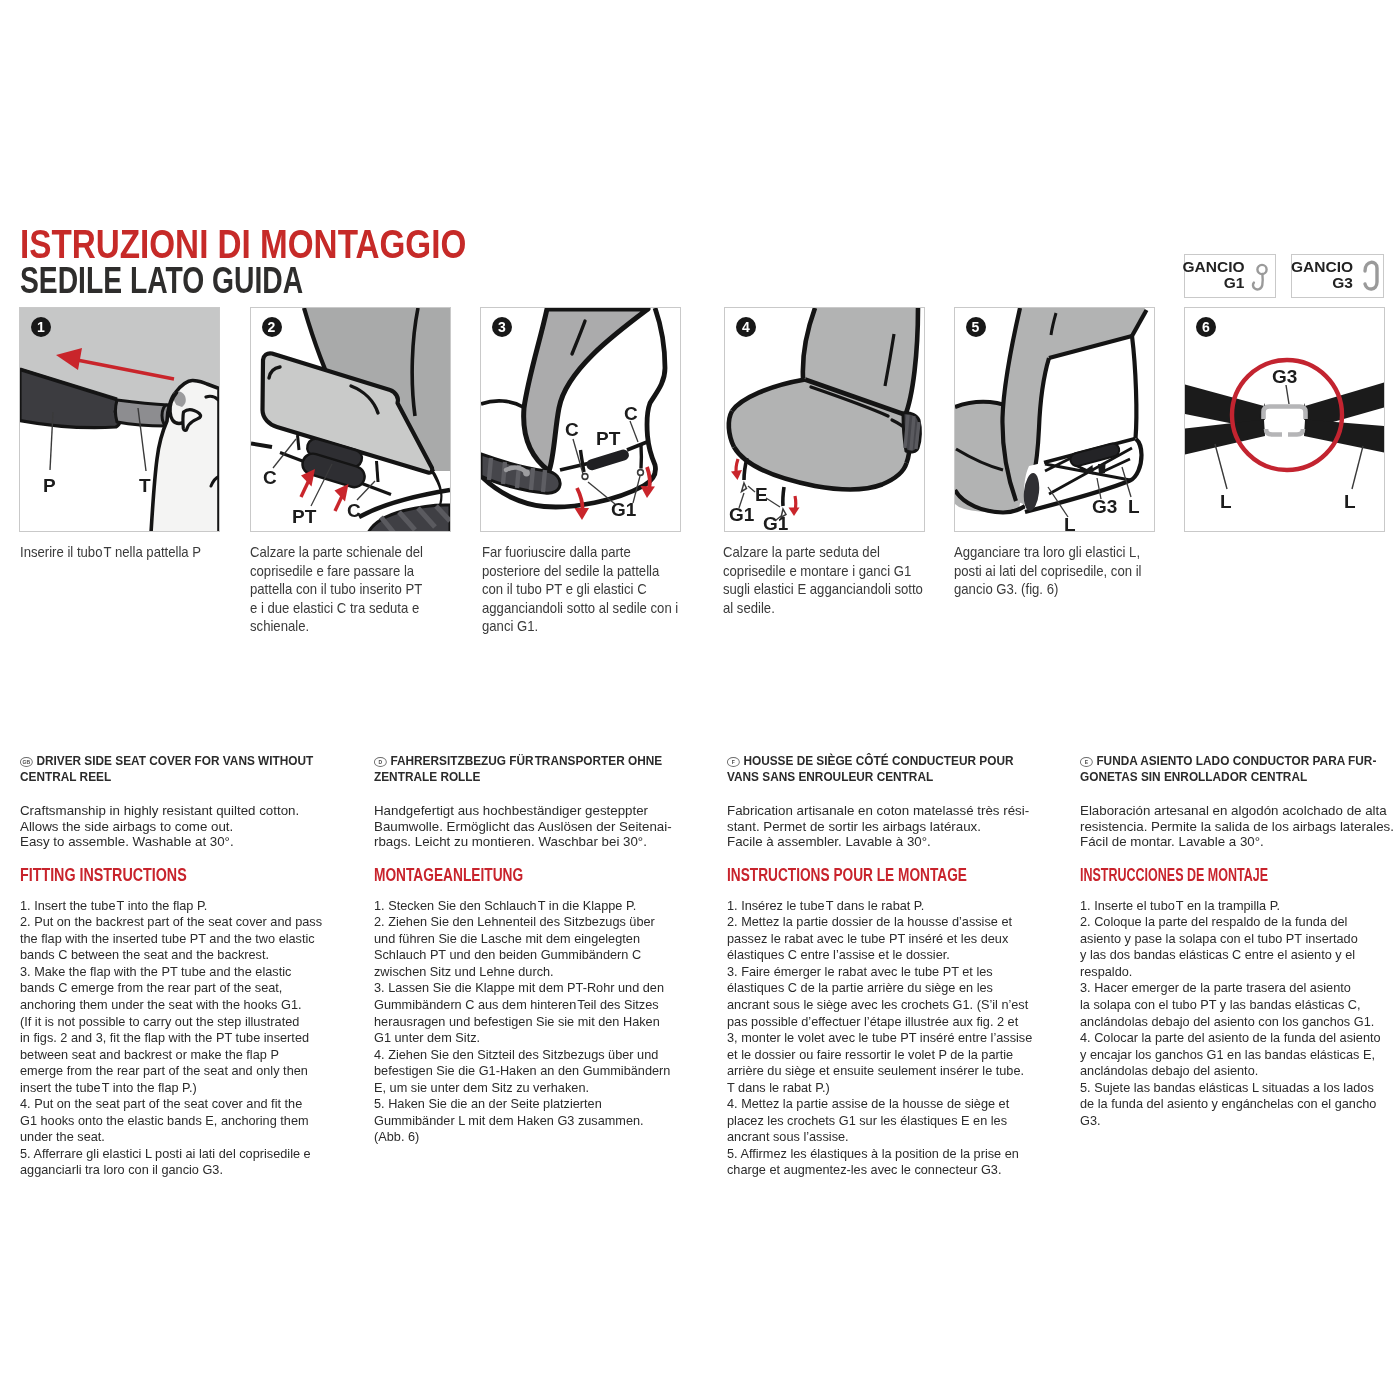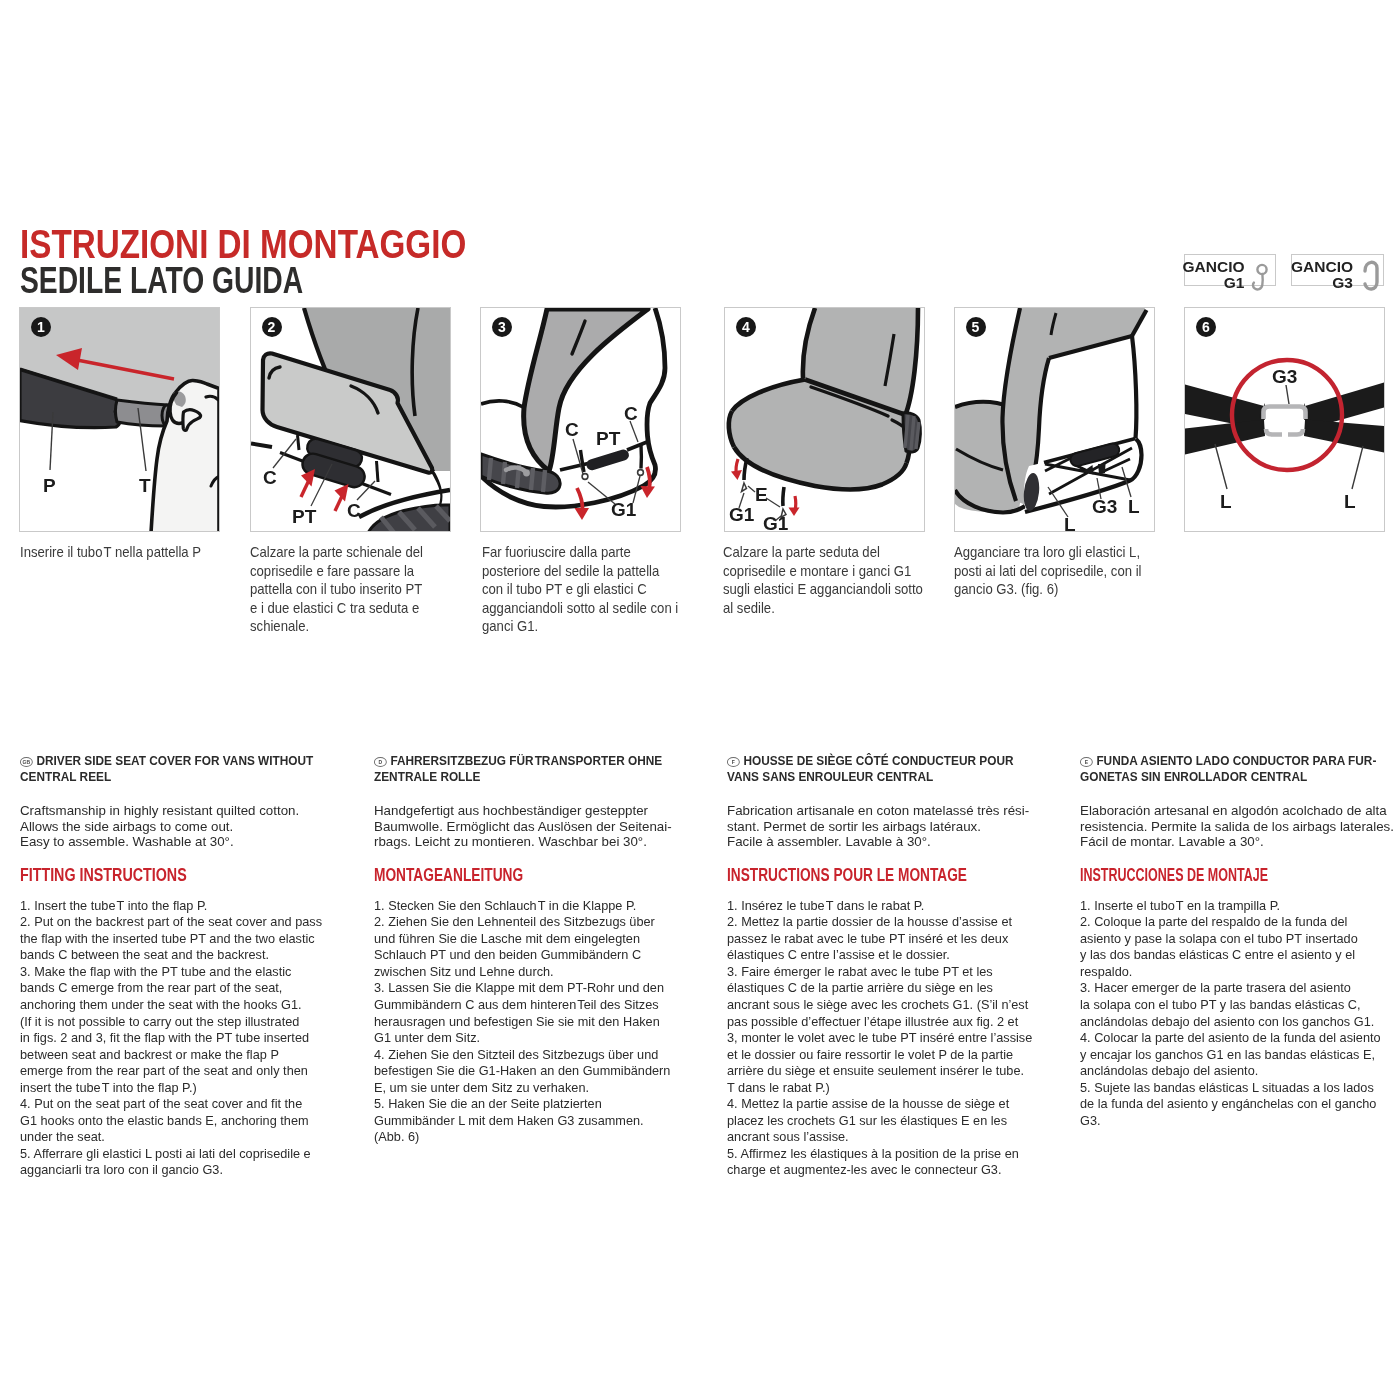--- a/index.html
+++ b/index.html
@@ -17,7 +17,7 @@
 .chead { margin-top:15.5px; color:#c8232c; font-weight:bold; font-size:19px; white-space:nowrap; transform-origin:left top; }
 .clist { margin-top:11.5px; font-size:13.6px; line-height:16.55px; transform:scaleX(0.936); transform-origin:left top; white-space:nowrap; }
 .flag { display:inline-block; width:14px; height:9.5px; border:1px solid #6d6d6d; border-radius:50%; font-size:5.5px; font-weight:bold; color:#444; text-align:center; line-height:8px; vertical-align:1px; margin-right:4px; letter-spacing:0; }
-.gbox { position:absolute; top:253.5px; height:32px; border:1px solid #c9c9c9; }
+.gbox { position:absolute; top:253.5px; height:44px; border:1px solid #c9c9c9; }
 .gbox .t { position:absolute; right:30px; top:4px; text-align:right; font-weight:bold; font-size:15.5px; line-height:16.5px; color:#222; }
 svg { position:absolute; left:0; top:0; display:block; }
 .lbl { font-family:"Liberation Sans",sans-serif; font-weight:bold; font-size:19px; fill:#1c1c1c; }

